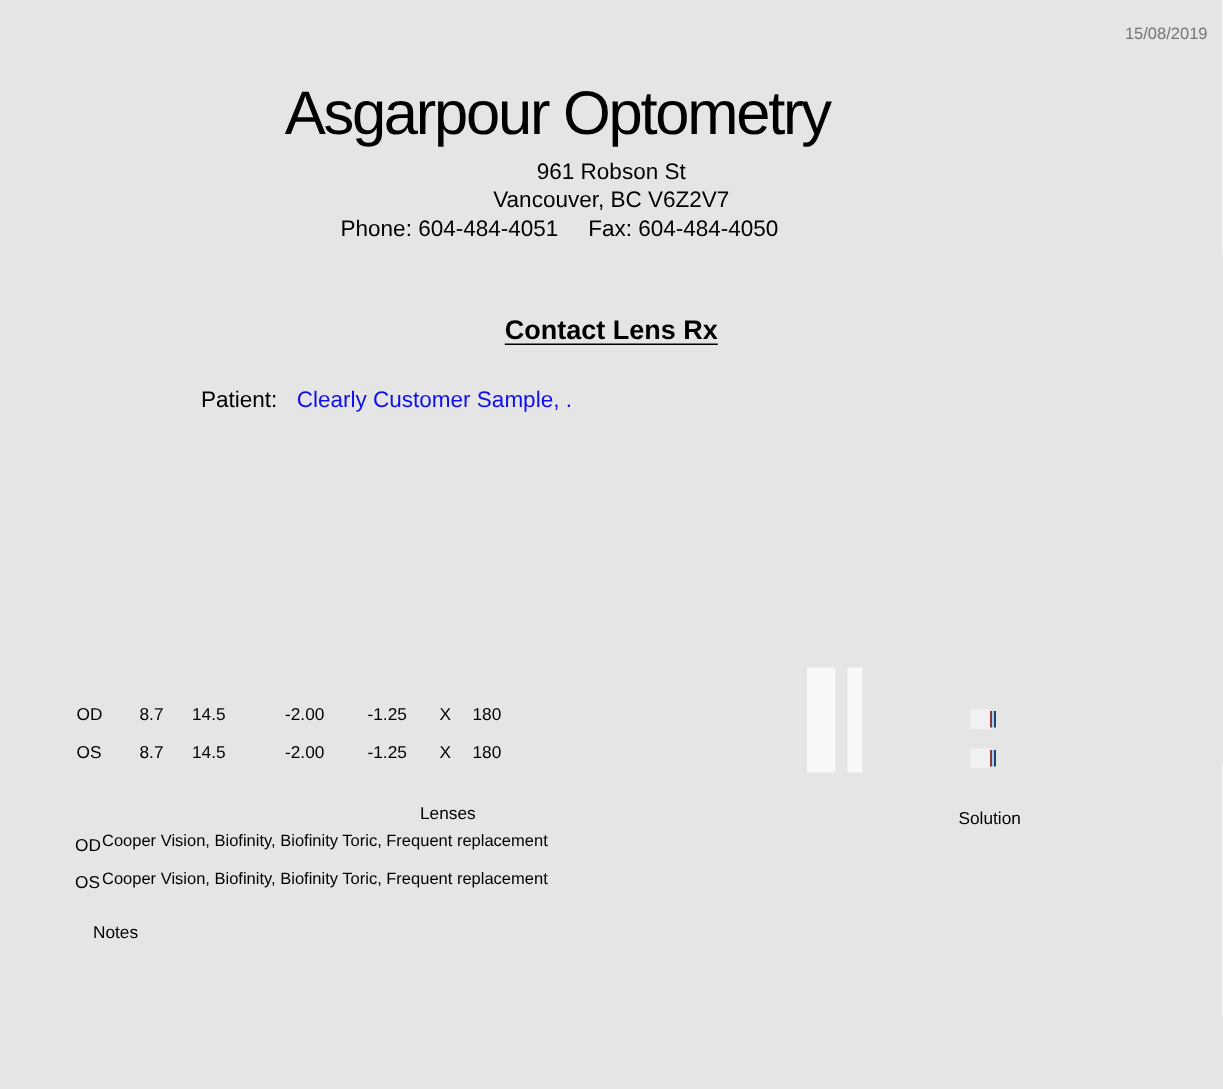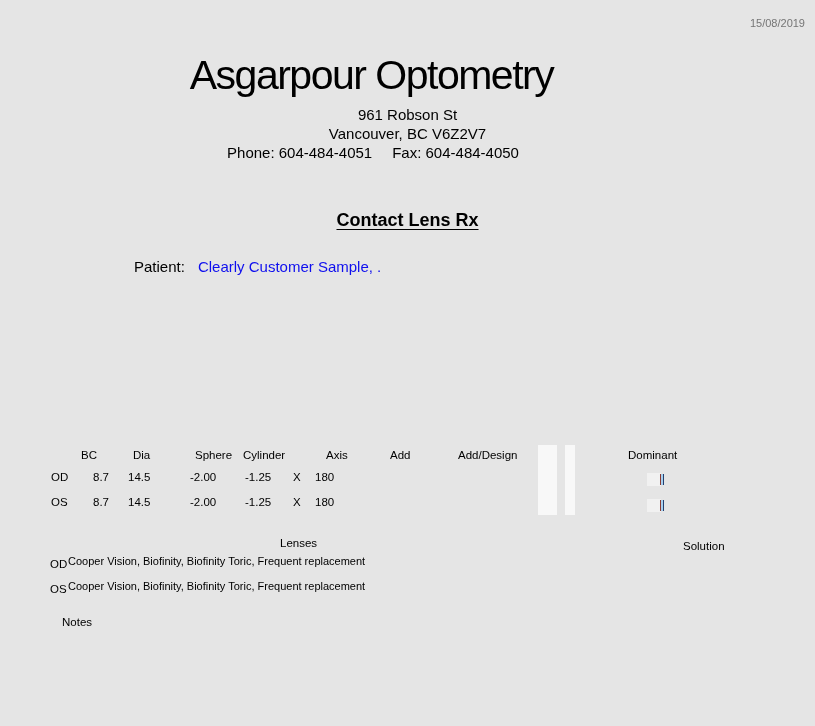--- a/index.html
+++ b/index.html
@@ -162,16 +162,6 @@
   <div class="abs col-shade s1"></div>
   <div class="abs col-shade s2"></div>
 
-  <div class="abs rx-row hdr">
-    <span class="c-bc-h">BC</span>
-    <span class="c-dia-h">Dia</span>
-    <span class="c-sph-h">Sphere</span>
-    <span class="c-cyl-h">Cylinder</span>
-    <span class="c-axis-h">Axis</span>
-    <span class="c-add-h">Add</span>
-    <span class="c-addd-h">Add/Design</span>
-    <span class="c-dom-h">Dominant</span>
-  </div>
 
   <div class="abs rx-row row-od">
     <span class="c-eye">OD</span>

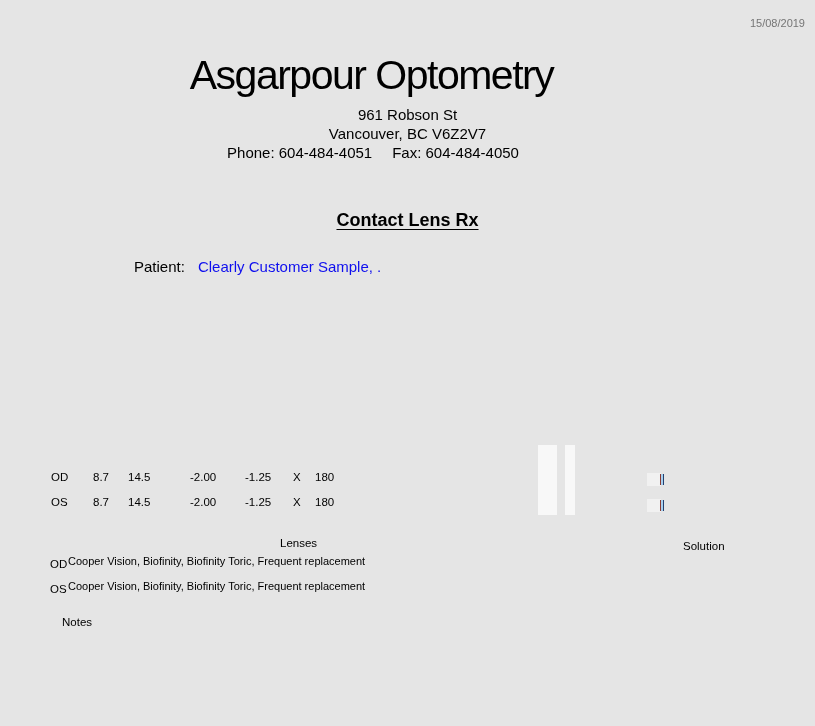--- a/index.html
+++ b/index.html
@@ -123,7 +123,7 @@
 
   .section-h { font-size: 11.5px; padding-left: 16px; }
   .lenses-h   { top: 537px; left: 264px; }
-  .solution-h { top: 540px; left: 623px; margin-left: 44px; }
+  .solution-h { top: 540px; left: 623px; }
 
   .lens-line-text { font-size: 11px; left: 68px; white-space: nowrap; }
   .lens-eye { font-size: 11.5px; left: 50px; }

